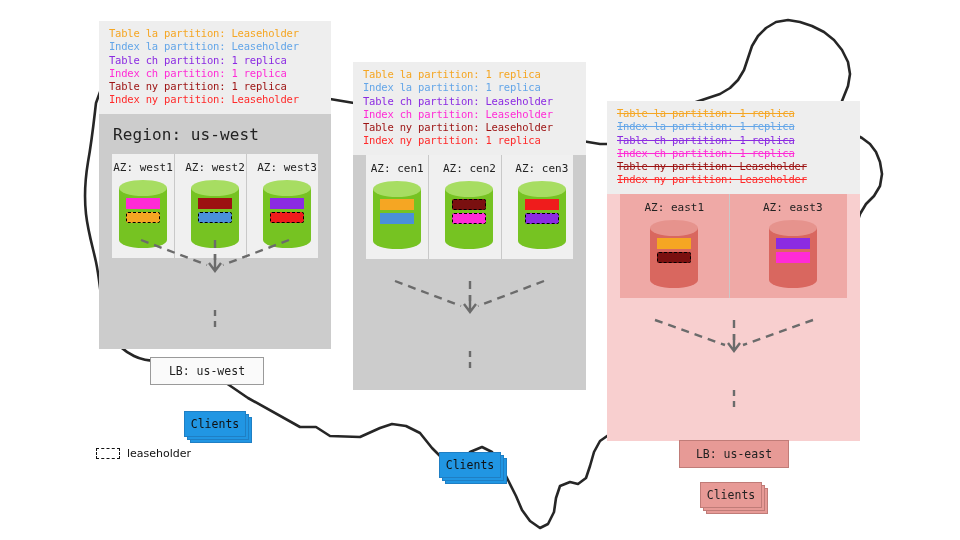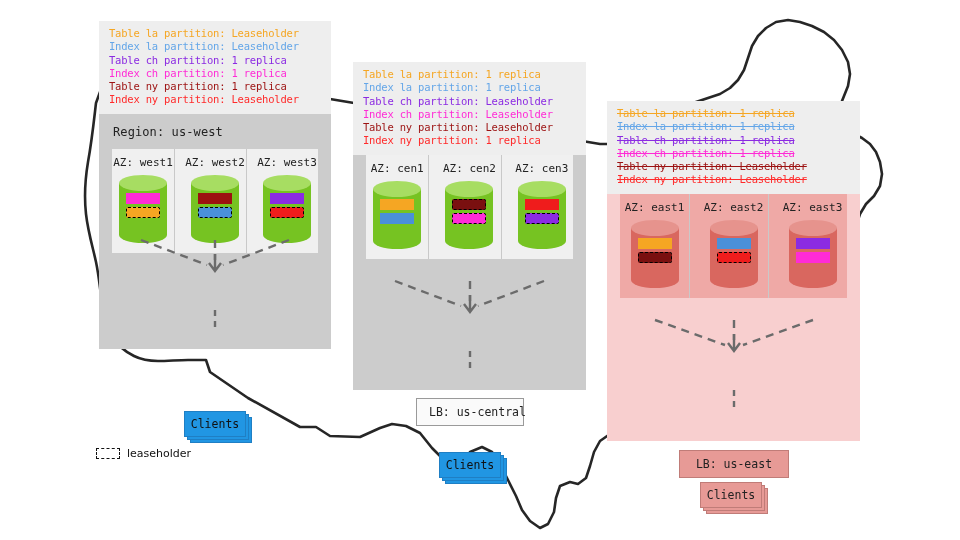--- a/index.html
+++ b/index.html
@@ -28,7 +28,7 @@
 
   .region-body{box-sizing:border-box;padding:0;}
   .region-title{
-    font-size:12px;color:#222;
+    font-size:16px;color:#222;
     padding:11px 0 10px 14px;
     letter-spacing:0.1px;
   }

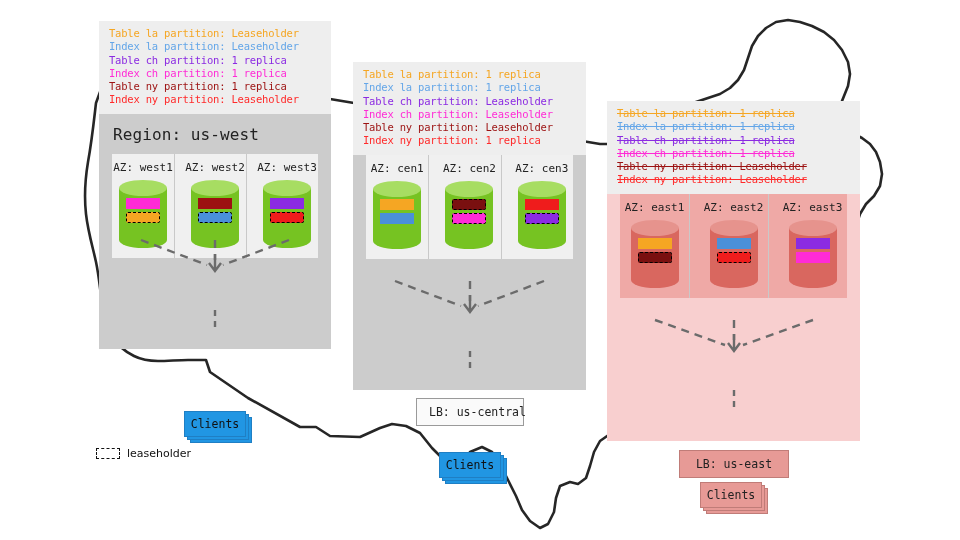--- a/index.html
+++ b/index.html
@@ -297,18 +297,6 @@
             </div>
           </div>
           <div class="az-cell">
-            <span class="az-label">AZ: east2</span>
-            <div class="cyl dead">
-              <div class="bot"></div>
-              <div class="body"></div>
-              <div class="top"></div>
-              <div class="bars">
-                <div class="bar" style="background: rgb(74, 144, 217);"></div>
-                <div class="bar lease" style="background: rgb(239, 28, 28);"></div>
-              </div>
-            </div>
-          </div>
-          <div class="az-cell">
             <span class="az-label">AZ: east3</span>
             <div class="cyl dead">
               <div class="bot"></div>

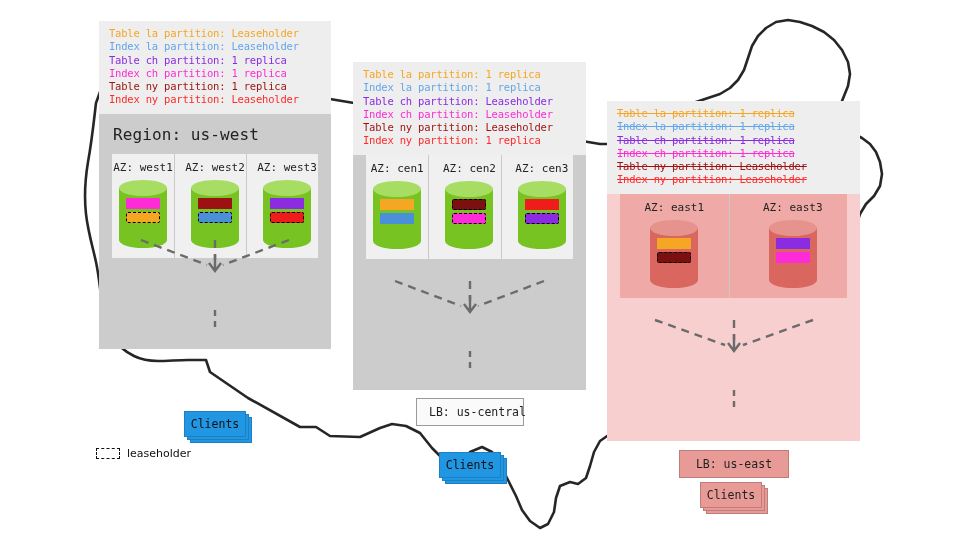--- a/index.html
+++ b/index.html
@@ -209,6 +209,7 @@
         <path d="M116,196 L116,216" fill="none" stroke="#6b6b6b" stroke-width="2.4" stroke-dasharray="6 5"></path>
       </svg>
 
+      <div class="lb" style="left:51px;top:243px;width:114px;">LB: us-west</div>
       <div class="clients-wrap" style="left:85px;top:297px;">
         <div class="clients">
           <div class="sh s3"></div>

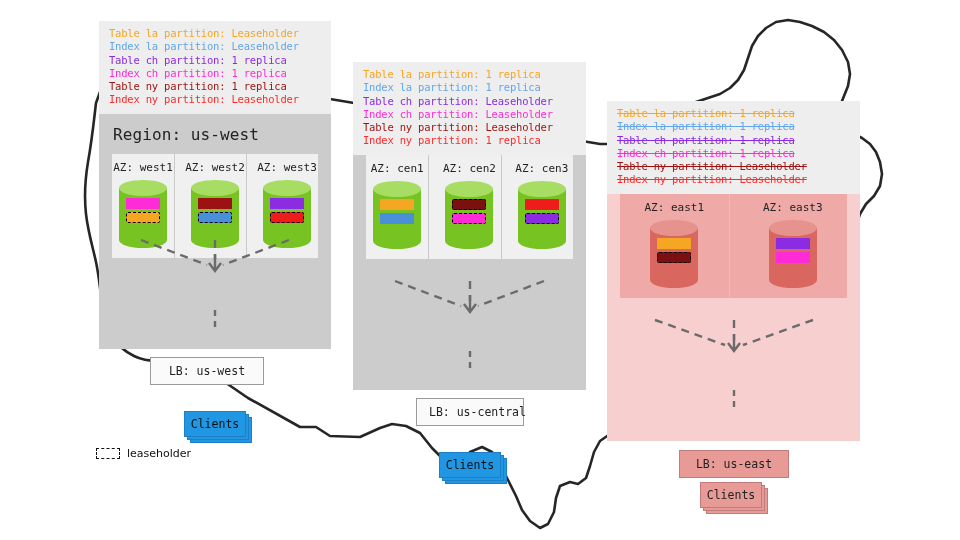--- a/index.html
+++ b/index.html
@@ -270,7 +270,6 @@
         <path d="M117,196 L117,216" fill="none" stroke="#6b6b6b" stroke-width="2.4" stroke-dasharray="6 5"></path>
       </svg>
 
-      <div class="lb" style="left:63px;top:243px;width:108px;">LB: us-central</div>
       <div class="clients-wrap" style="left:86px;top:297px;">
         <div class="clients">
           <div class="sh s3"></div>

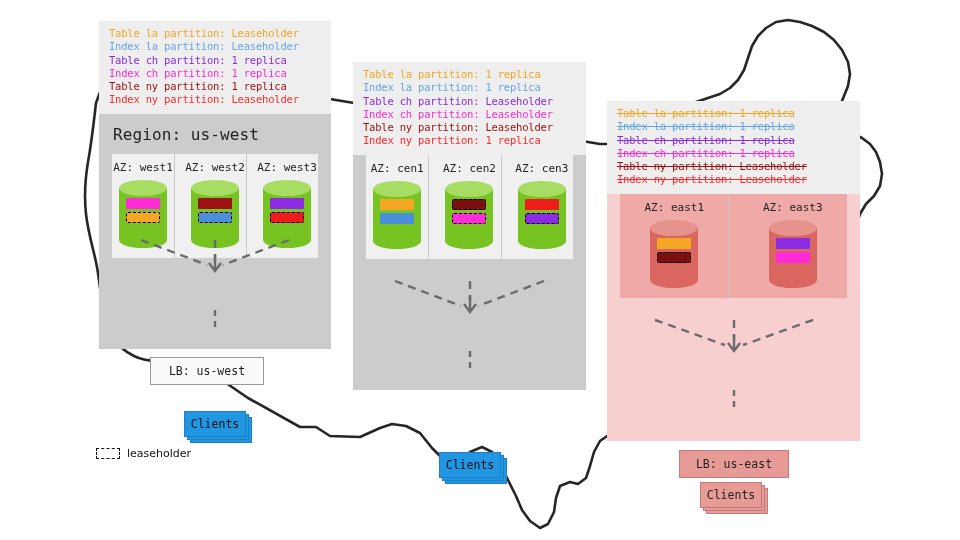--- a/index.html
+++ b/index.html
@@ -318,7 +318,7 @@
         <path d="M127,196 L127,216" fill="none" stroke="#6b6b6b" stroke-width="2.4" stroke-dasharray="6 5"></path>
       </svg>
 
-      <div class="lb dead" style="left:72px;top:256px;width:110px;">LB: us-east</div>
+      <div class="lb dead" style="left:72px;top:246px;width:110px;">LB: us-east</div>
       <div class="clients-wrap" style="left:93px;top:288px;">
         <div class="clients dead">
           <div class="sh s3"></div>

